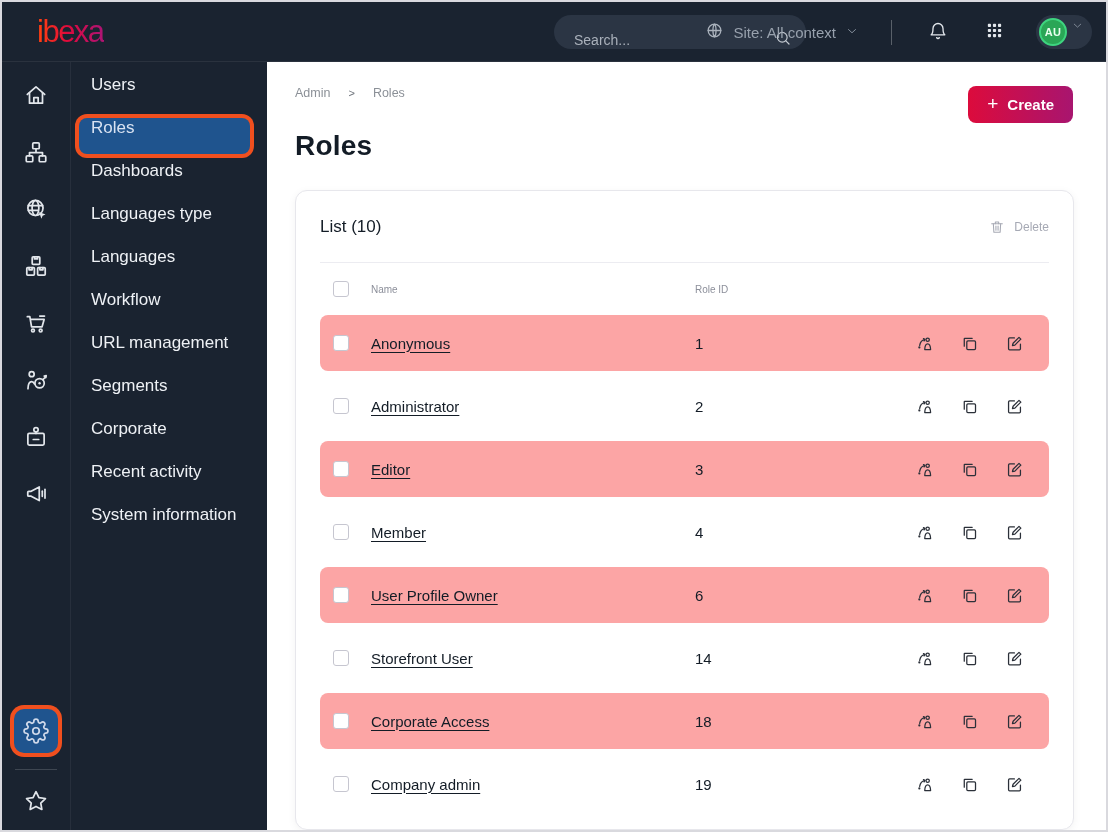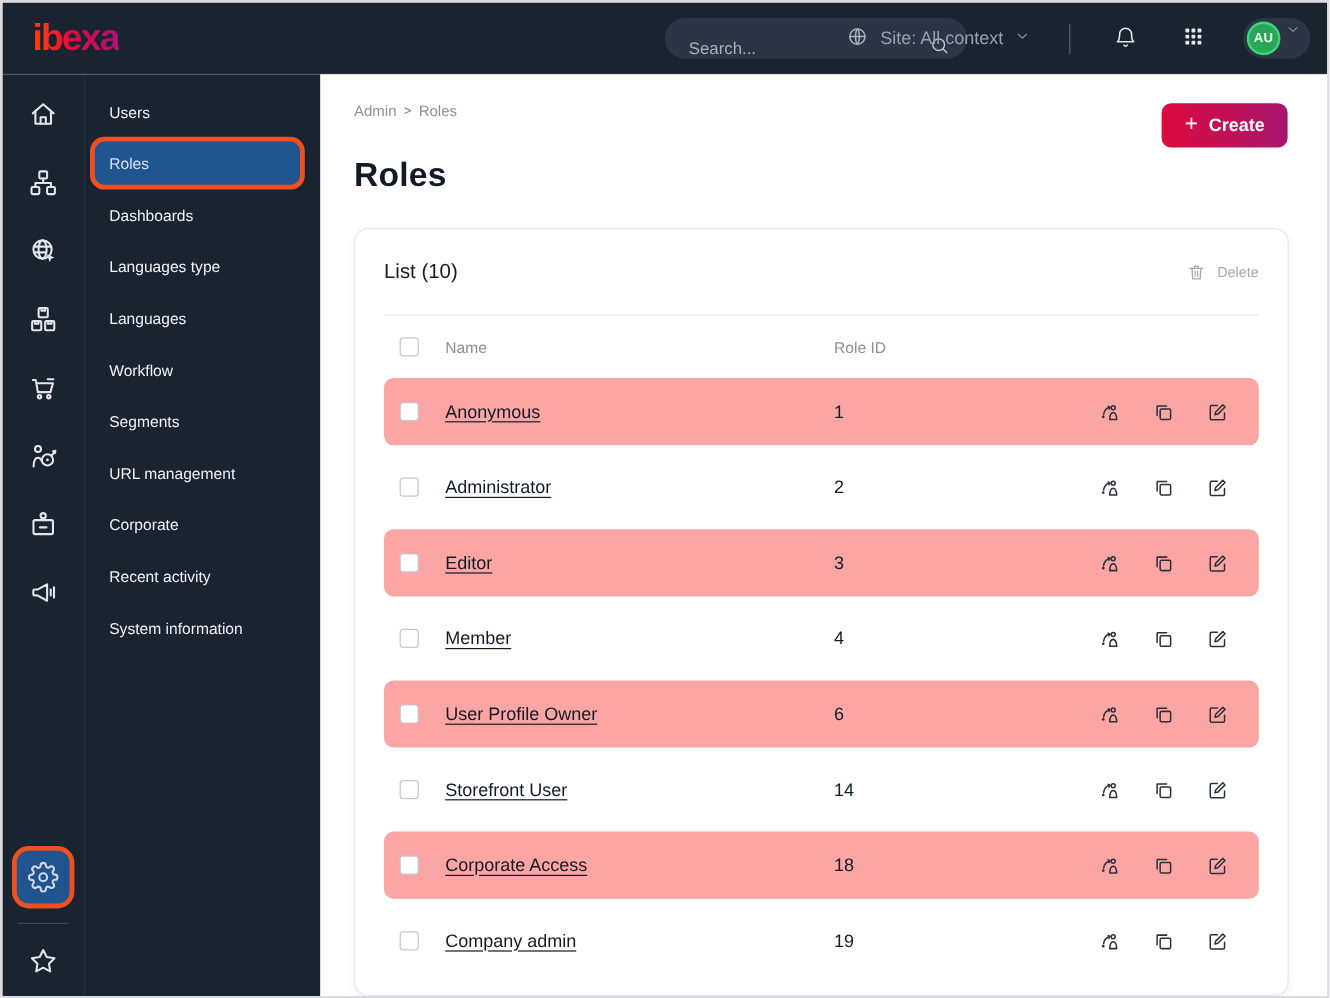--- a/index.html
+++ b/index.html
@@ -11,7 +11,7 @@
   
   .topbar { height:60px; background:#1a2330; display:flex; align-items:center;
             position:relative; border-bottom:1px solid rgba(255,255,255,.07); }
-  .logo { margin-left:25px; font-size:31px; font-weight:700; letter-spacing:-1.5px;
+  .logo { margin-left:35px; font-size:31px; font-weight:400; letter-spacing:-1.5px;
           background:linear-gradient(90deg,#ff3d12 5%,#e00a3c 45%,#b01371 95%);
           -webkit-background-clip:text; background-clip:text; color:transparent; }
   .searchbox { position:absolute; left:552px; top:13px; width:252px; height:34px;

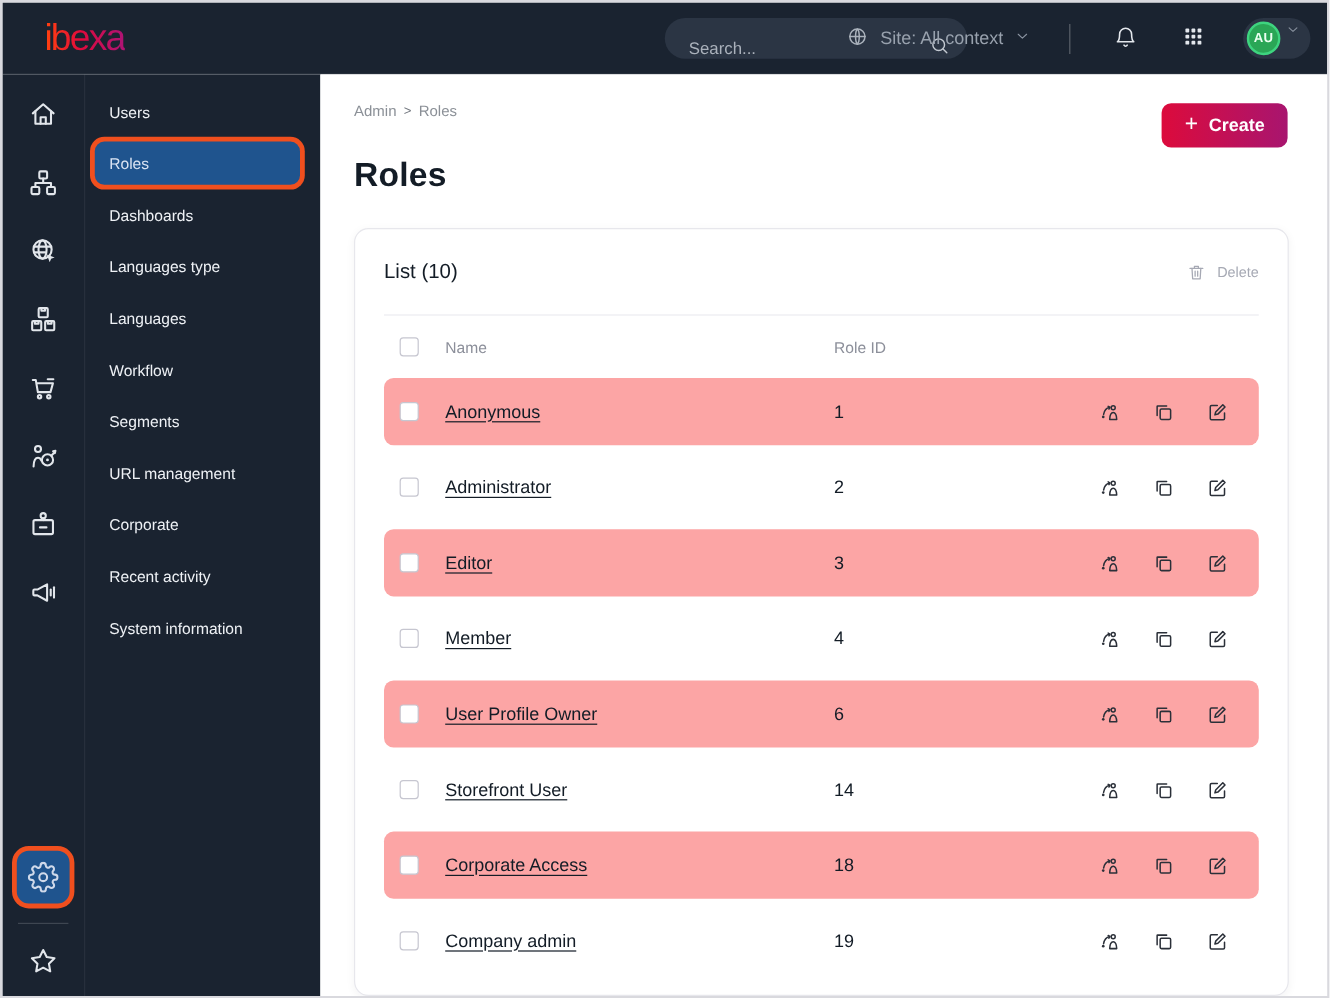--- a/index.html
+++ b/index.html
@@ -56,8 +56,8 @@
   
   .menu { width:197px; background:#1a2330; border-left:1px solid rgba(255,255,255,.06);
           padding-top:13px; flex-shrink:0; }
-  .menu-item { height:36px; margin:0 10px 7px 8px; display:flex; align-items:center;
-               padding-left:12px; border-radius:8px; color:#eef1f5; font-size:13px; cursor:pointer; }
+  .menu-item { height:36px; margin:0 10px 7px 8px; display:flex; align-items:flex-start;
+               padding-left:12px; border-radius:8px; color:#eef1f5; font-size:17px; cursor:pointer; }
   .menu-item.active { background:#1f548e; box-shadow:0 0 0 4px #f04f1e;
                       margin-right:17px; color:#d9e3f2; }
 

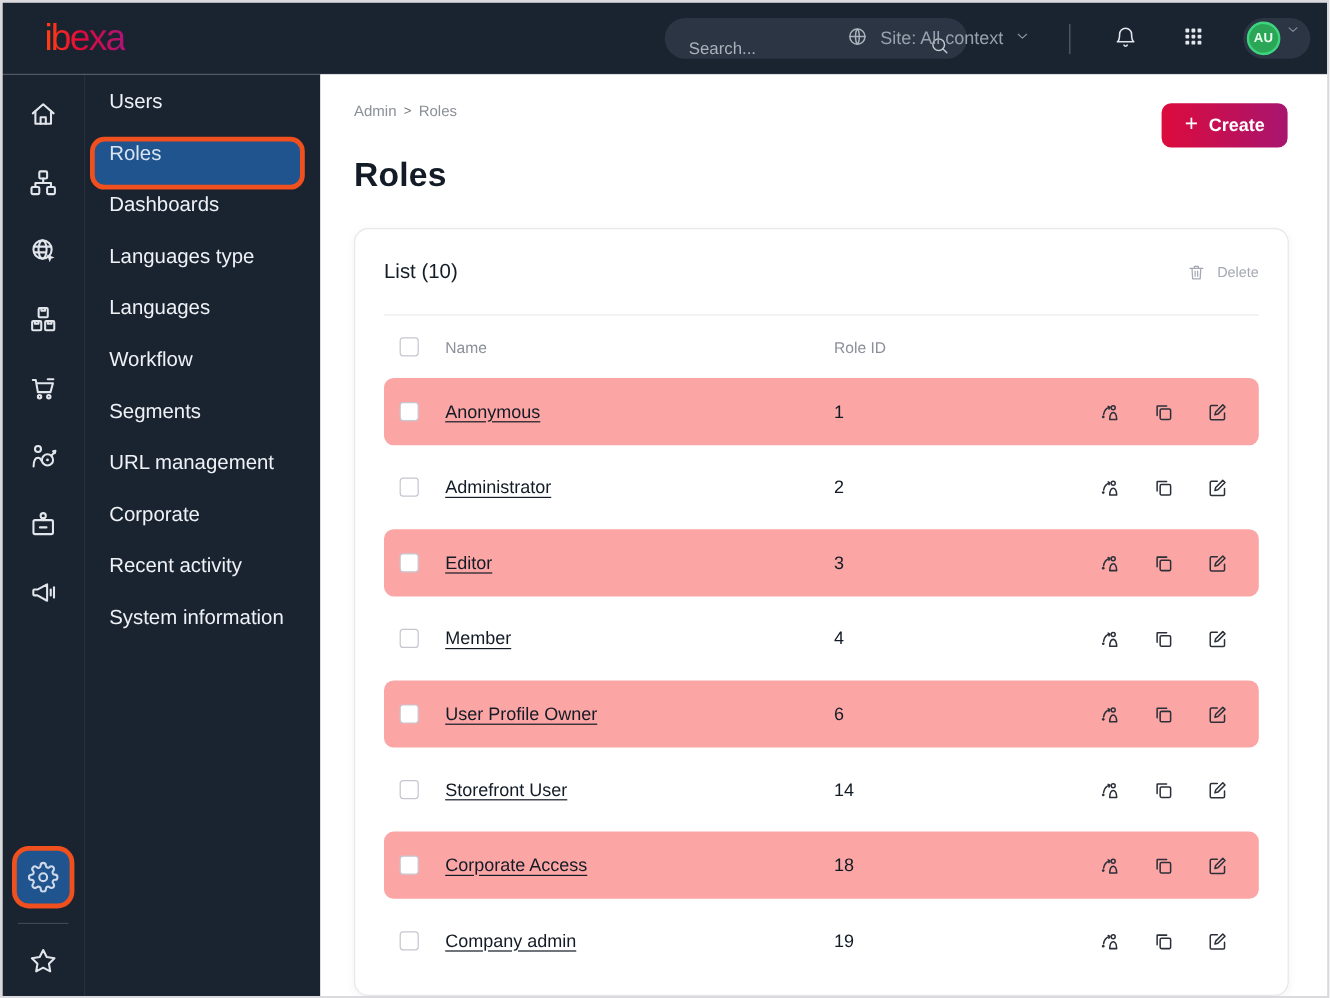--- a/index.html
+++ b/index.html
@@ -63,7 +63,7 @@
 
   
   .content { flex:1; background:#fff; position:relative; padding:24px 32px 0 28px; overflow:hidden; }
-  .breadcrumb { display:flex; align-items:center; gap:6px; font-size:12.5px; color:#8b9097; }
+  .breadcrumb { display:flex; align-items:center; gap:18px; font-size:12.5px; color:#8b9097; }
   .breadcrumb .sep { font-size:11px; color:#6f747c; }
   .create-btn { position:absolute; top:24px; right:33px; height:37px; padding:0 19px;
                 border:0; border-radius:8px; cursor:pointer; display:flex; align-items:center; gap:9px;

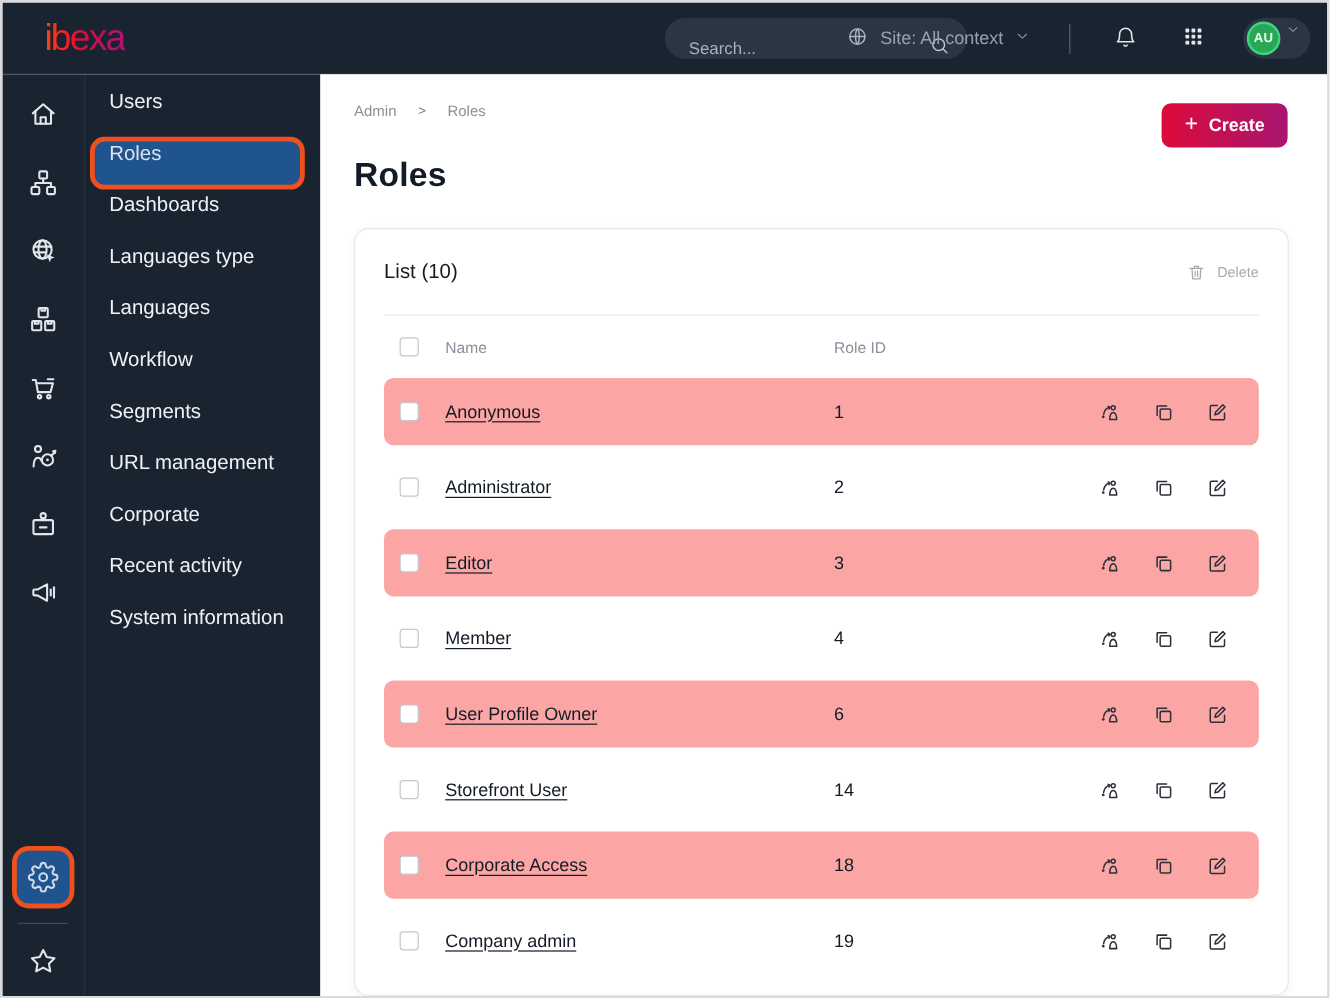--- a/index.html
+++ b/index.html
@@ -84,7 +84,7 @@
   .grid-row { display:grid; grid-template-columns:38px 324px 1fr auto; align-items:center;
               padding-left:13px; padding-right:25px; }
   .table-head { height:52px; }
-  .col-label { font-size:13px; color:#8c8f9a; }
+  .col-label { font-size:10px; color:#8c8f9a; }
   .checkbox { width:16px; height:16px; border:1px solid #c6c6d0; border-radius:3px;
               background:#fff; display:inline-block; cursor:pointer; }
 

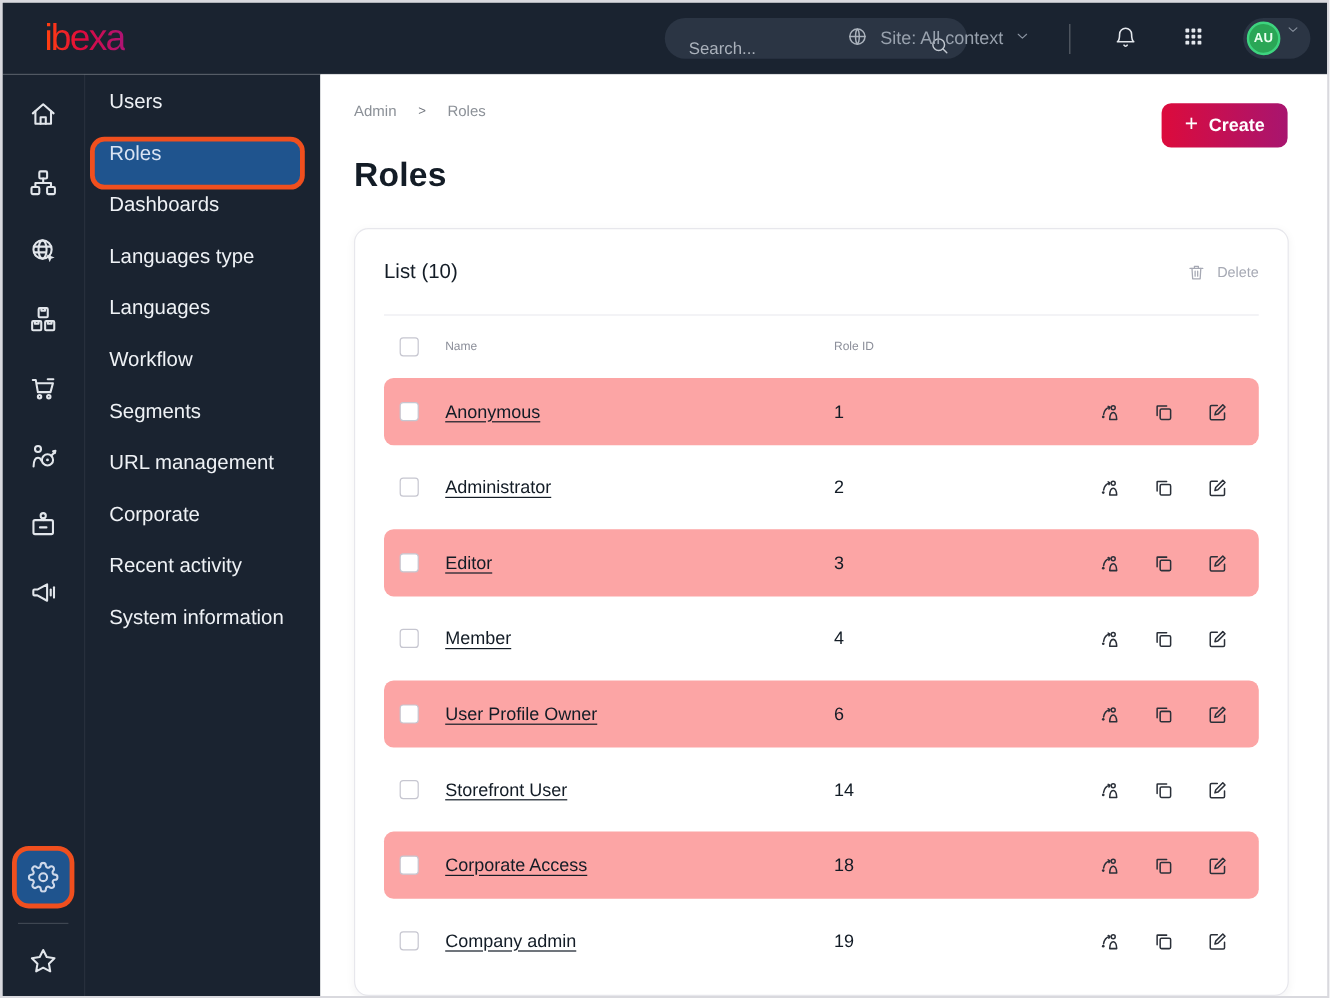--- a/index.html
+++ b/index.html
@@ -274,10 +274,10 @@
     <span class="menu-item-label">Workflow</span>
   </div>
         <div class="menu-item">
+    <span class="menu-item-label">URL management</span>
+  </div>
+        <div class="menu-item">
     <span class="menu-item-label">Segments</span>
-  </div>
-        <div class="menu-item">
-    <span class="menu-item-label">URL management</span>
   </div>
         <div class="menu-item">
     <span class="menu-item-label">Corporate</span>

